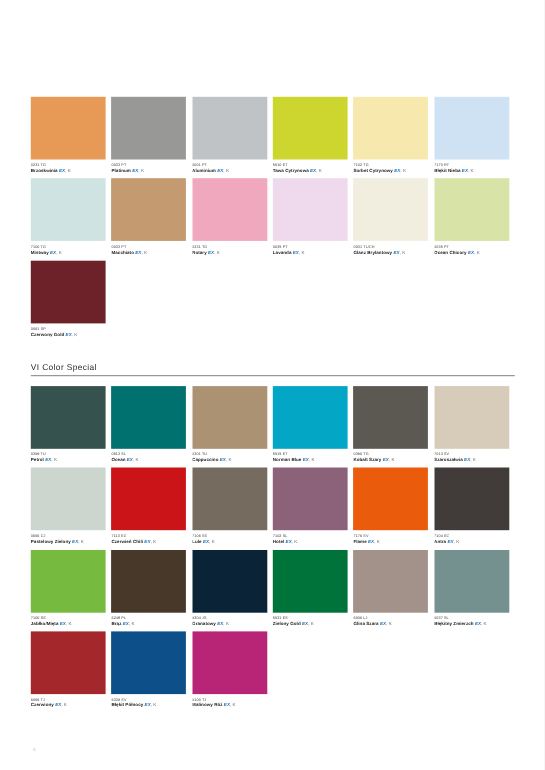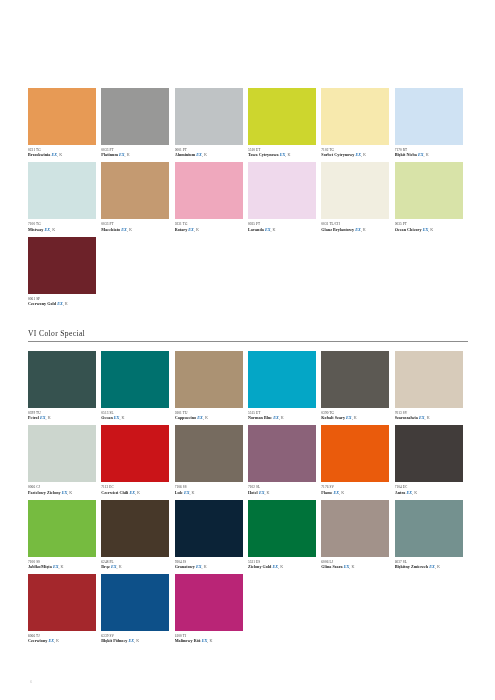--- a/index.html
+++ b/index.html
@@ -25,7 +25,6 @@
     width: 469px;
     height: 700px;
     background: #ffffff;
-    font-family: Liberation Serif, serif;
   }
 
   .content {

